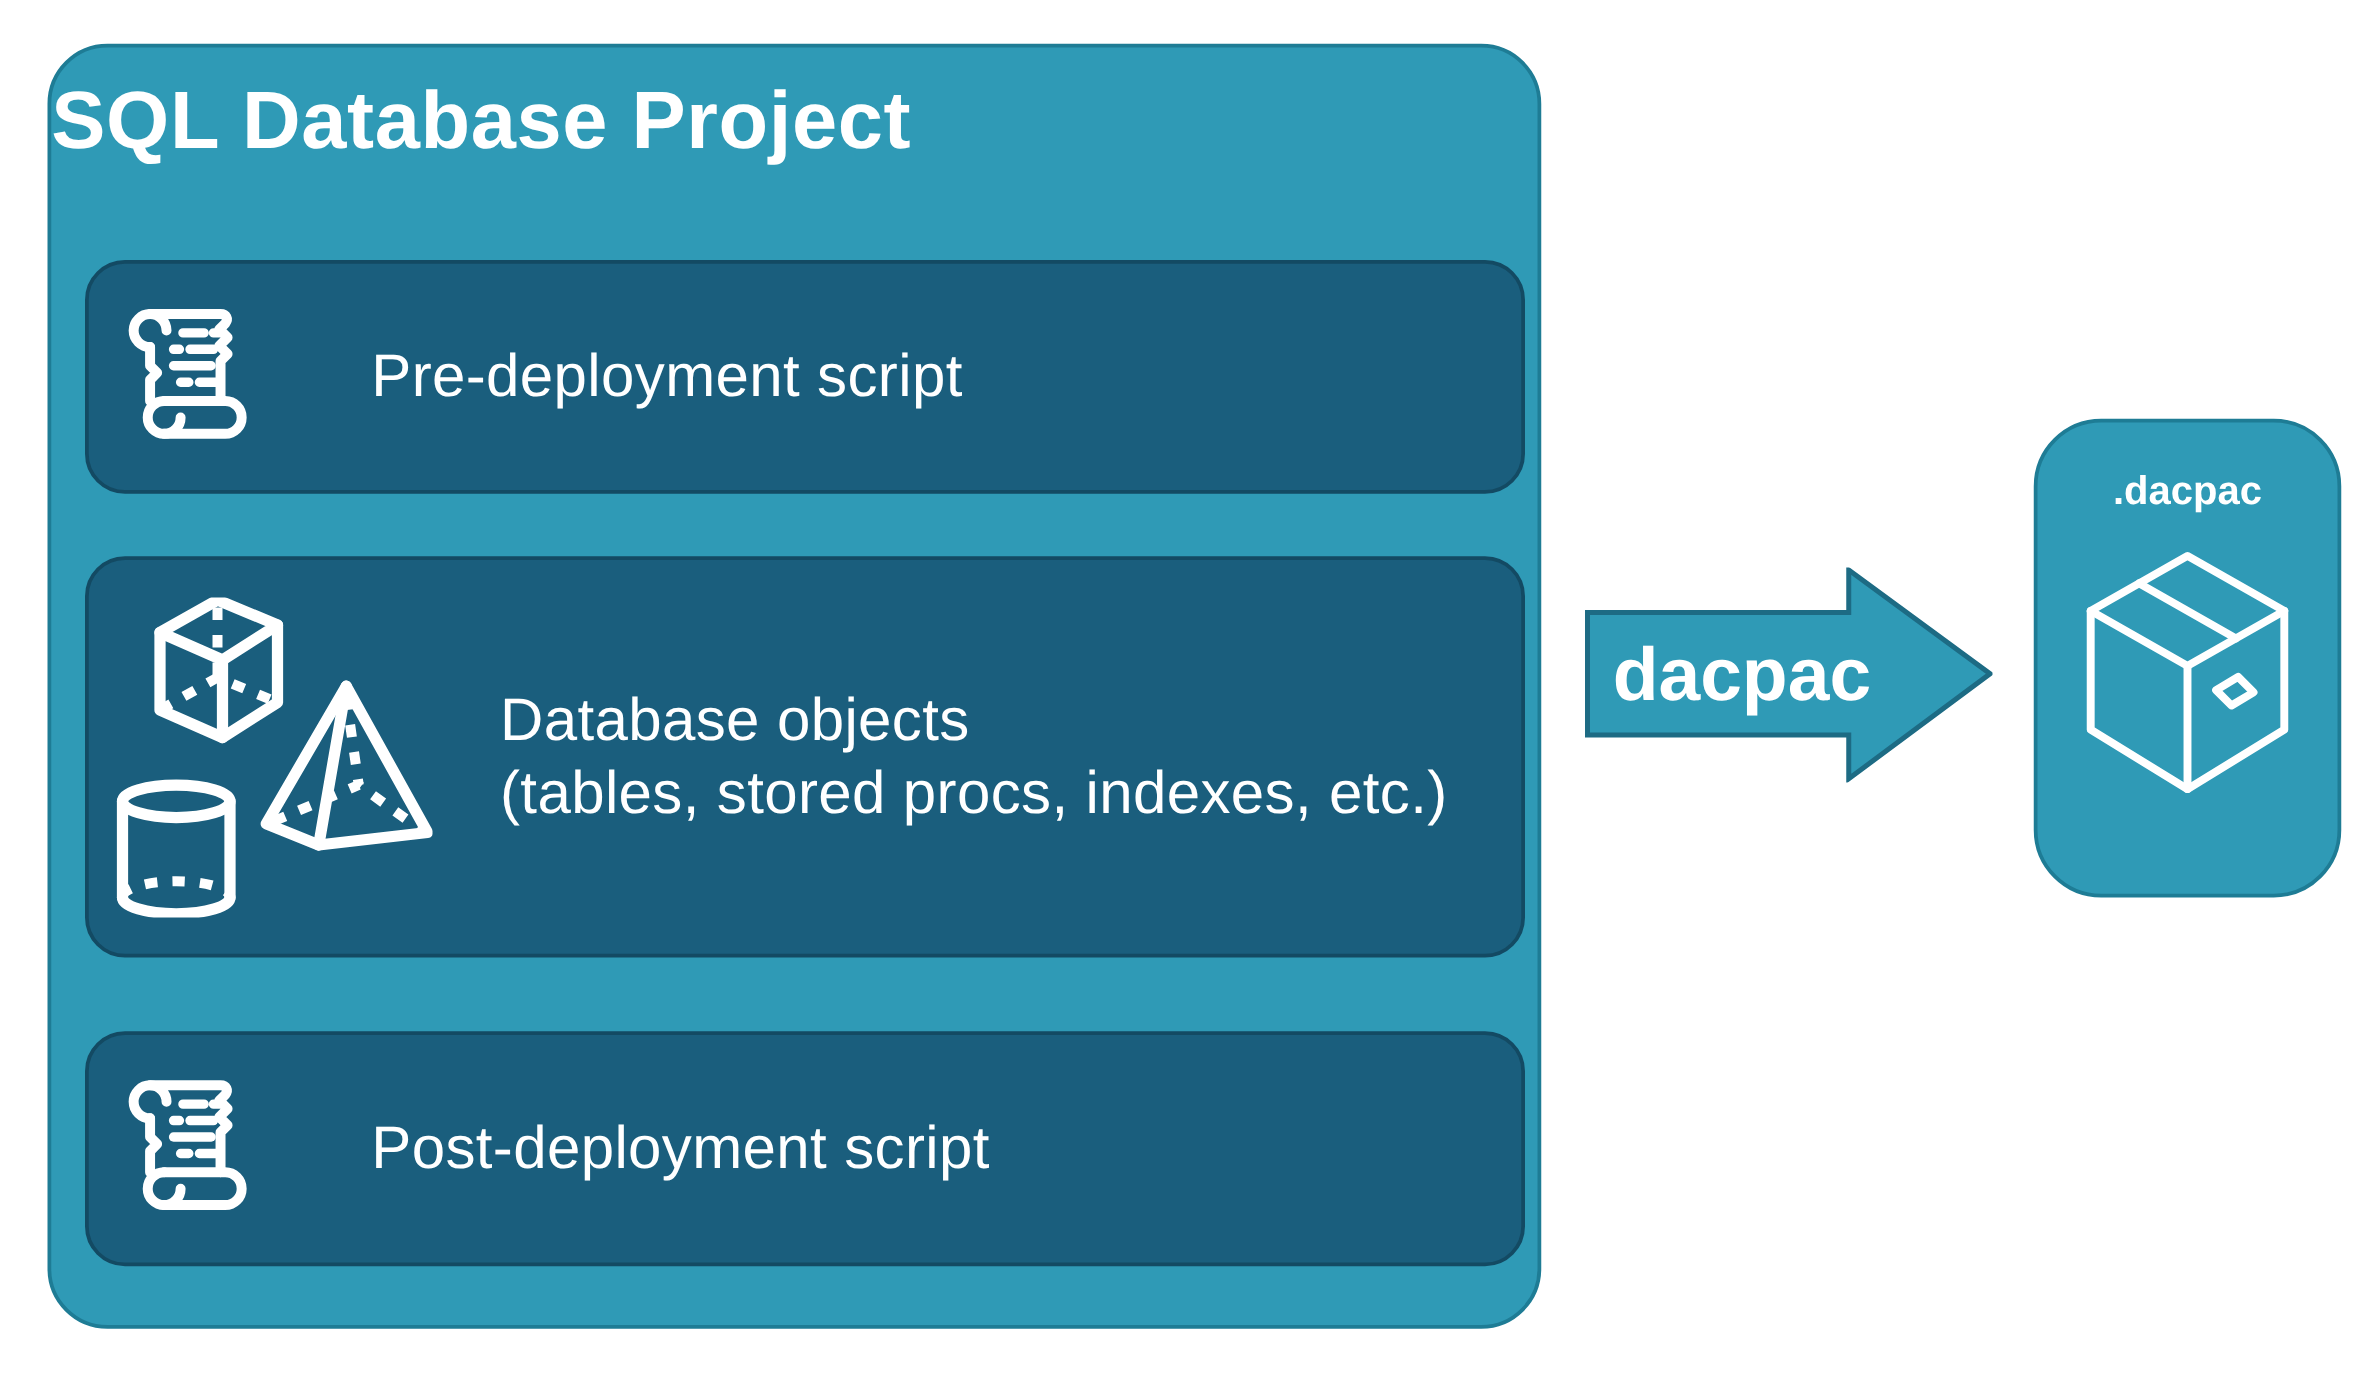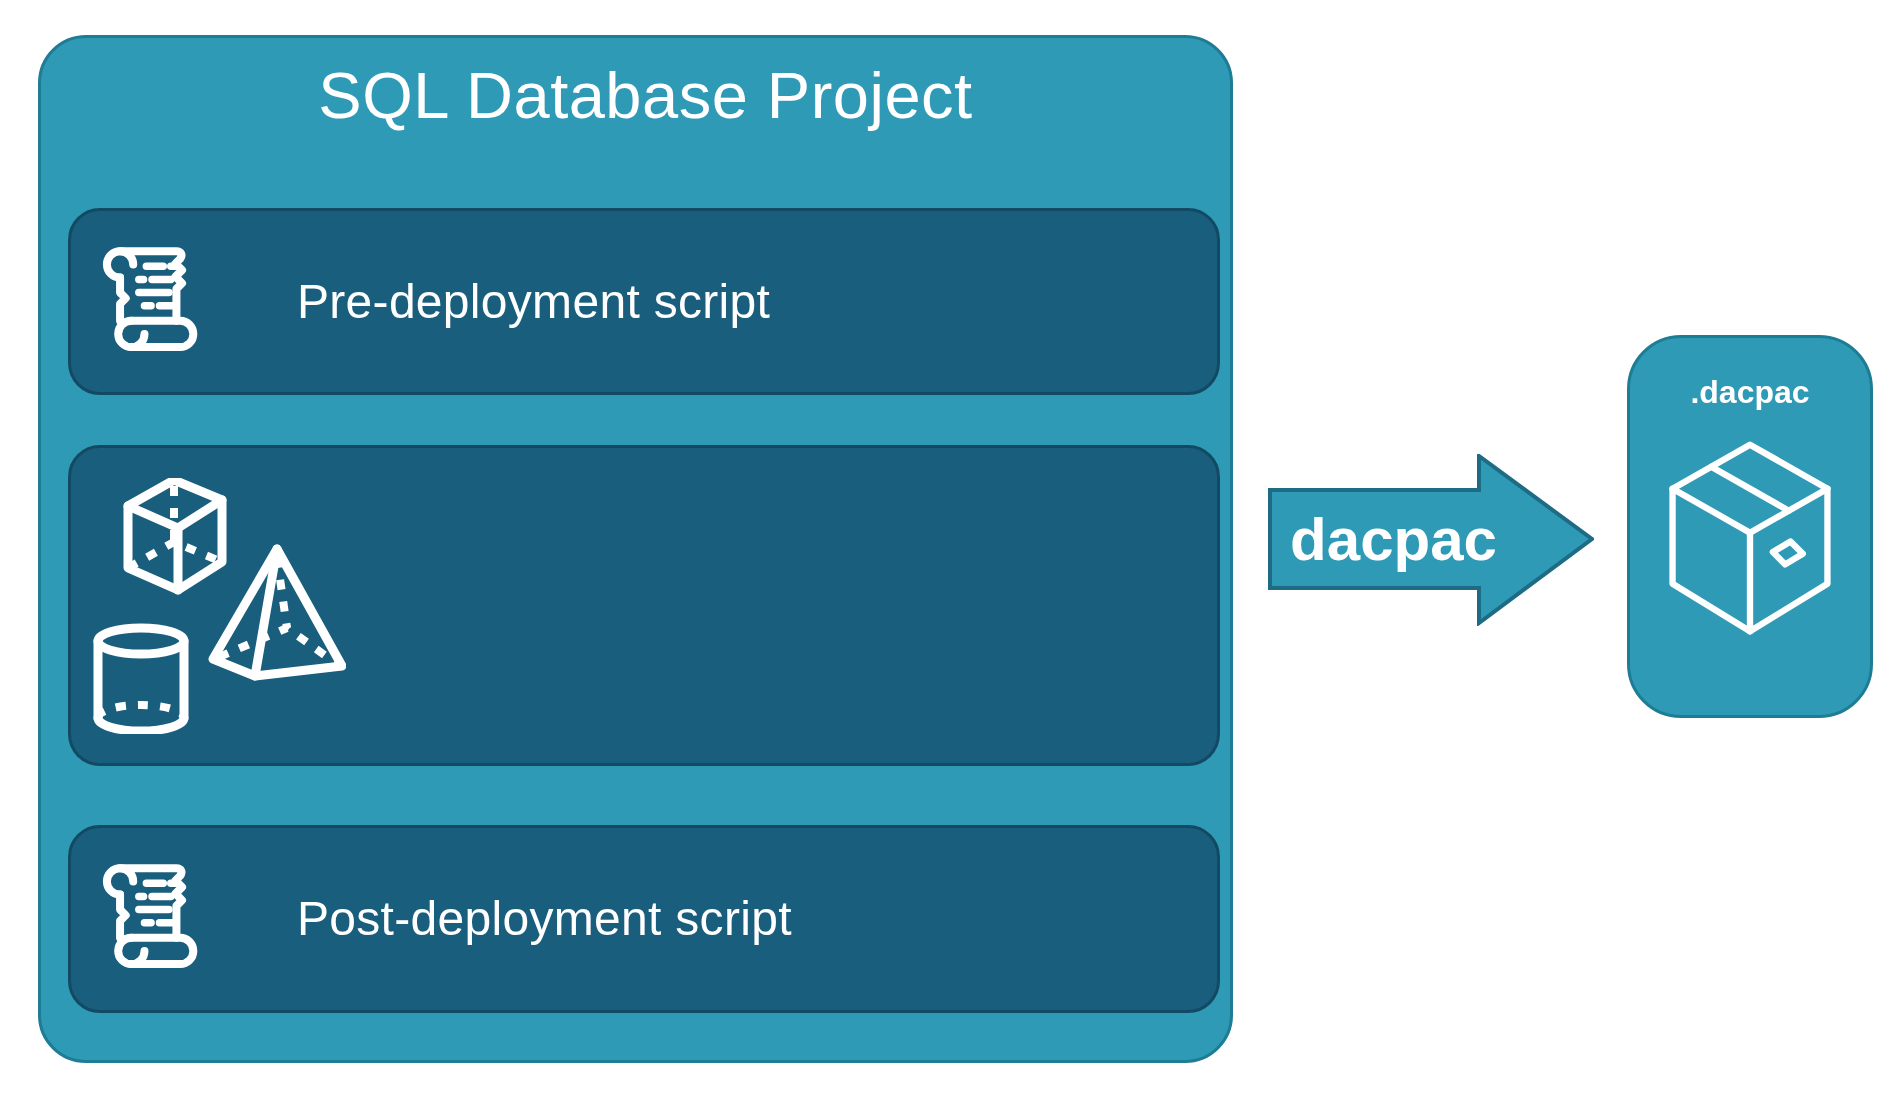--- a/index.html
+++ b/index.html
@@ -27,13 +27,12 @@
   .project-title {
     position: absolute;
     left: 0; right: 0; top: 22px;
-    text-align: center;
+    text-align: left;
     font-size: 65px;
-    font-weight: 400;
+    font-weight: 700;
     line-height: 72px;
     color: var(--text, #ffffff);
     letter-spacing: 0.5px;
-    padding-left: 20px;
   }
 
   

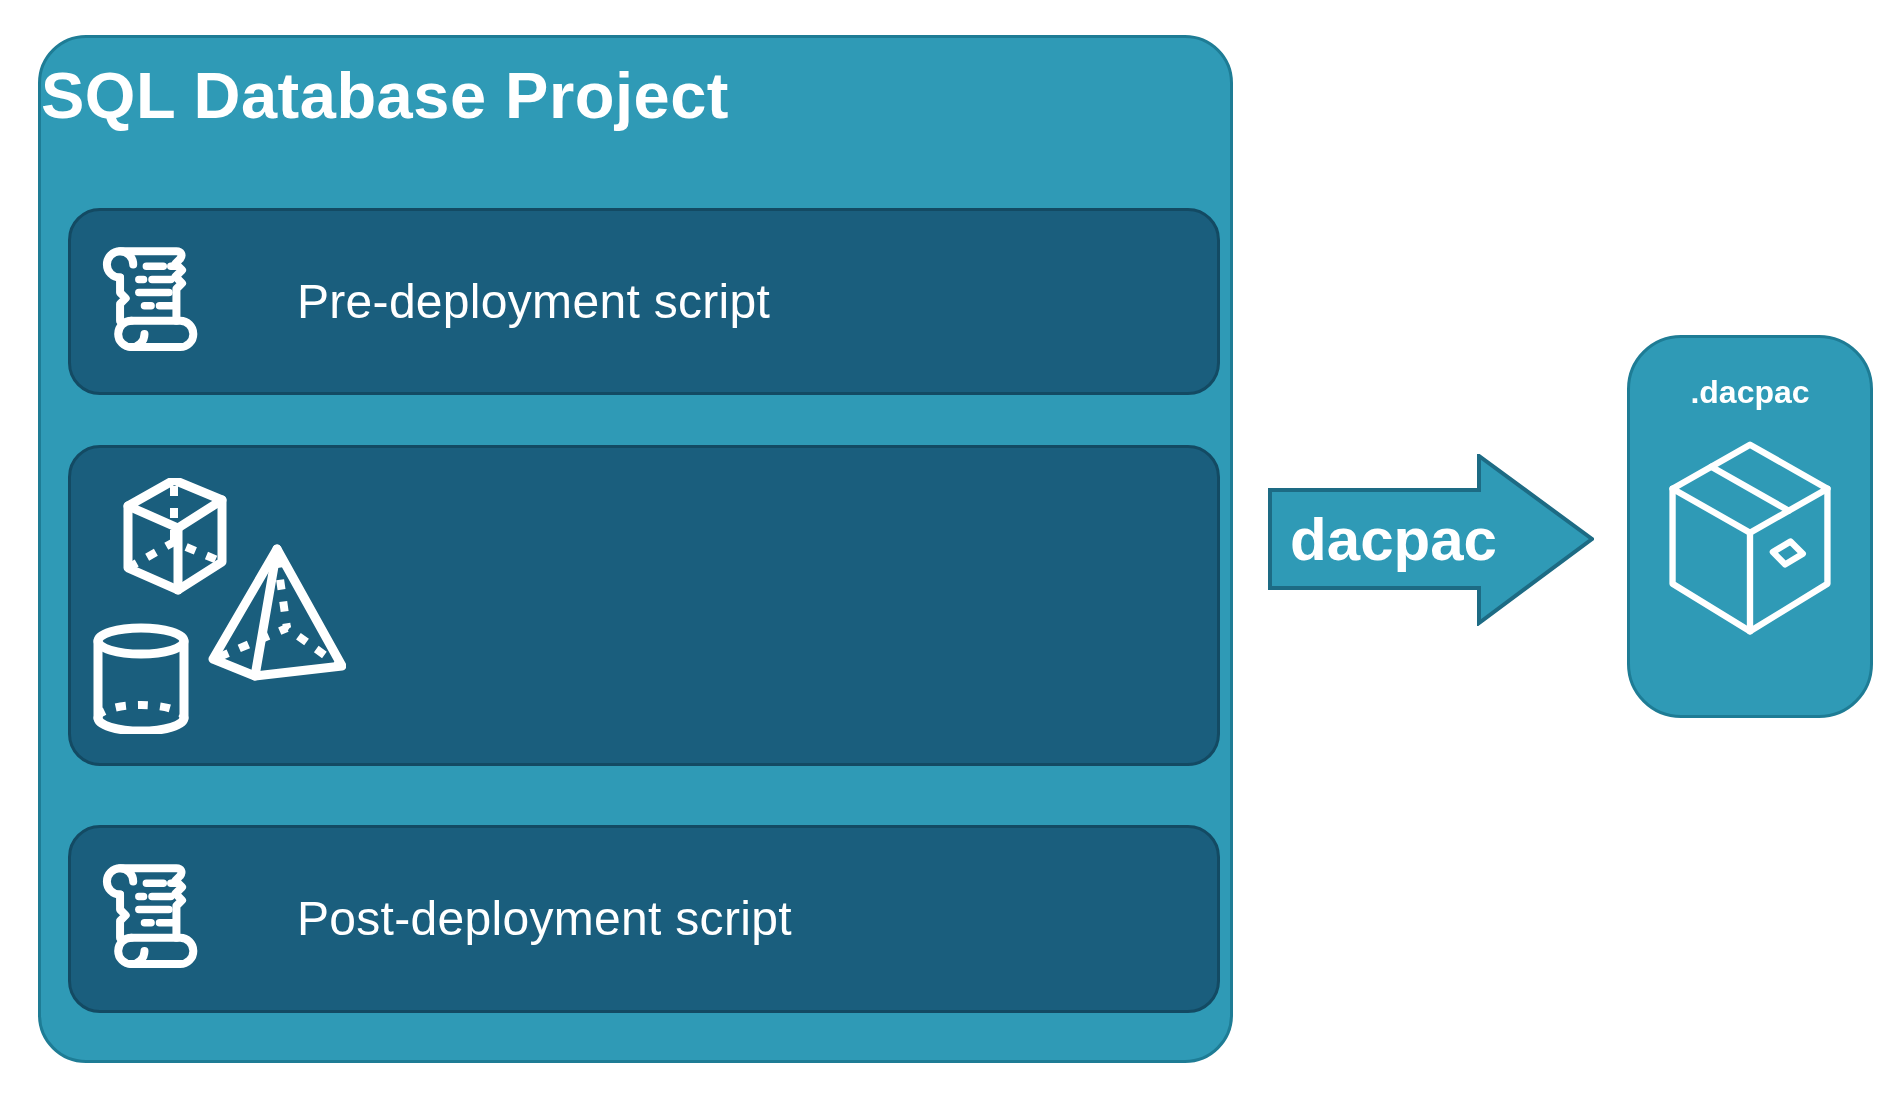--- a/index.html
+++ b/index.html
@@ -187,6 +187,10 @@
           </g>
         </svg>
       </span>
+      <div class="row-label">
+        <div>Database objects</div>
+        <div>(tables, stored procs, indexes, etc.)</div>
+      </div>
     </div>
 
     <div class="row row-post">

